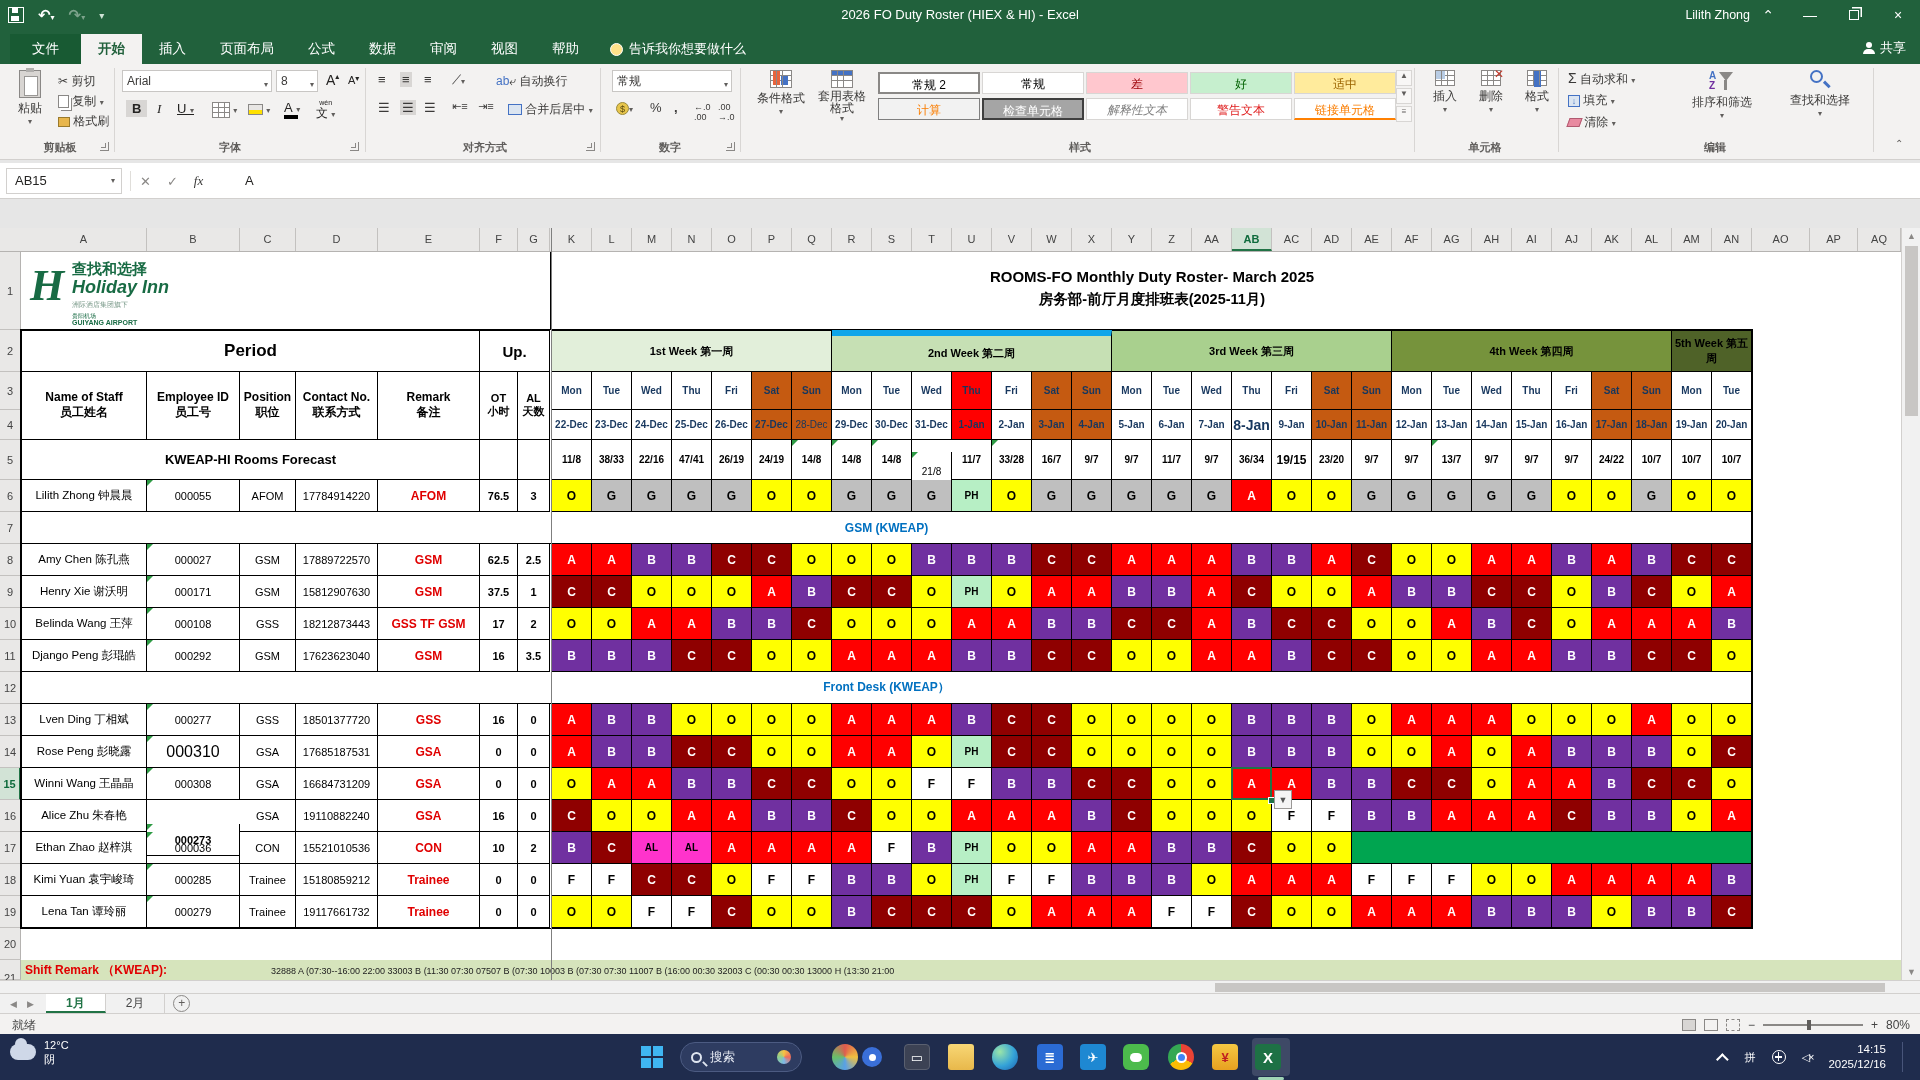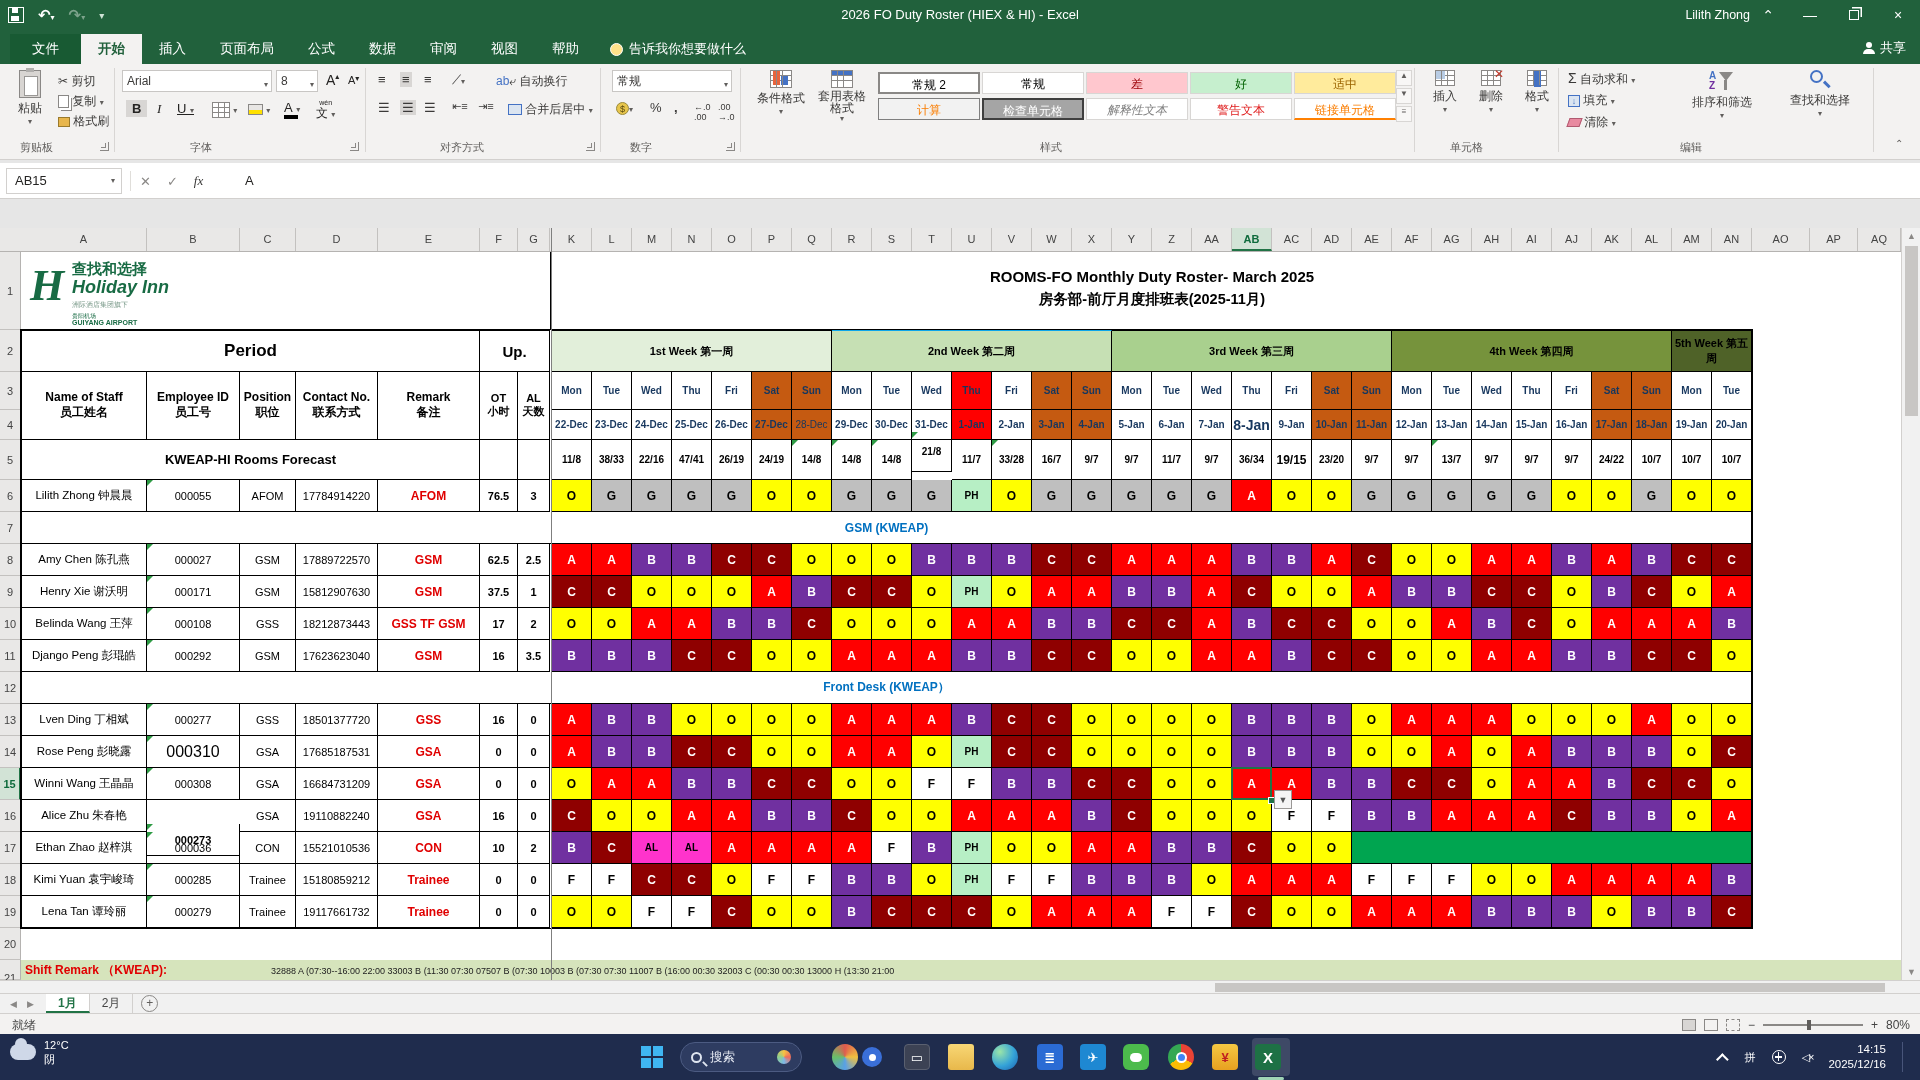--- a/index.html
+++ b/index.html
@@ -36,7 +36,7 @@
   
   .ribbon { position:absolute; left:0; top:64px; width:1920px; height:96px; background:#f3f2f1; border-bottom:1px solid #d2d0ce; font-size:12px; color:#3b3a39; }
   .gsep { position:absolute; top:4px; height:84px; width:1px; background:#d8d6d4; }
-  .glabel { position:absolute; top:76px; height:16px; font-size:11px; color:#605e5c; text-align:left; }
+  .glabel { position:absolute; top:76px; height:16px; font-size:11px; color:#605e5c; text-align:center;font-weight:bold; }
   .dlg { position:absolute; top:78px; width:9px; height:9px; border-right:1.5px solid #8a8886; border-bottom:1.5px solid #8a8886; }
   .dlg:before { content:""; position:absolute; right:2px; bottom:2px; width:4px; height:4px; border-right:1.5px solid #8a8886; border-bottom:1.5px solid #8a8886; }
   .smallbtn { position:absolute; height:18px; line-height:18px; font-size:12px; color:#3b3a39; white-space:nowrap; }

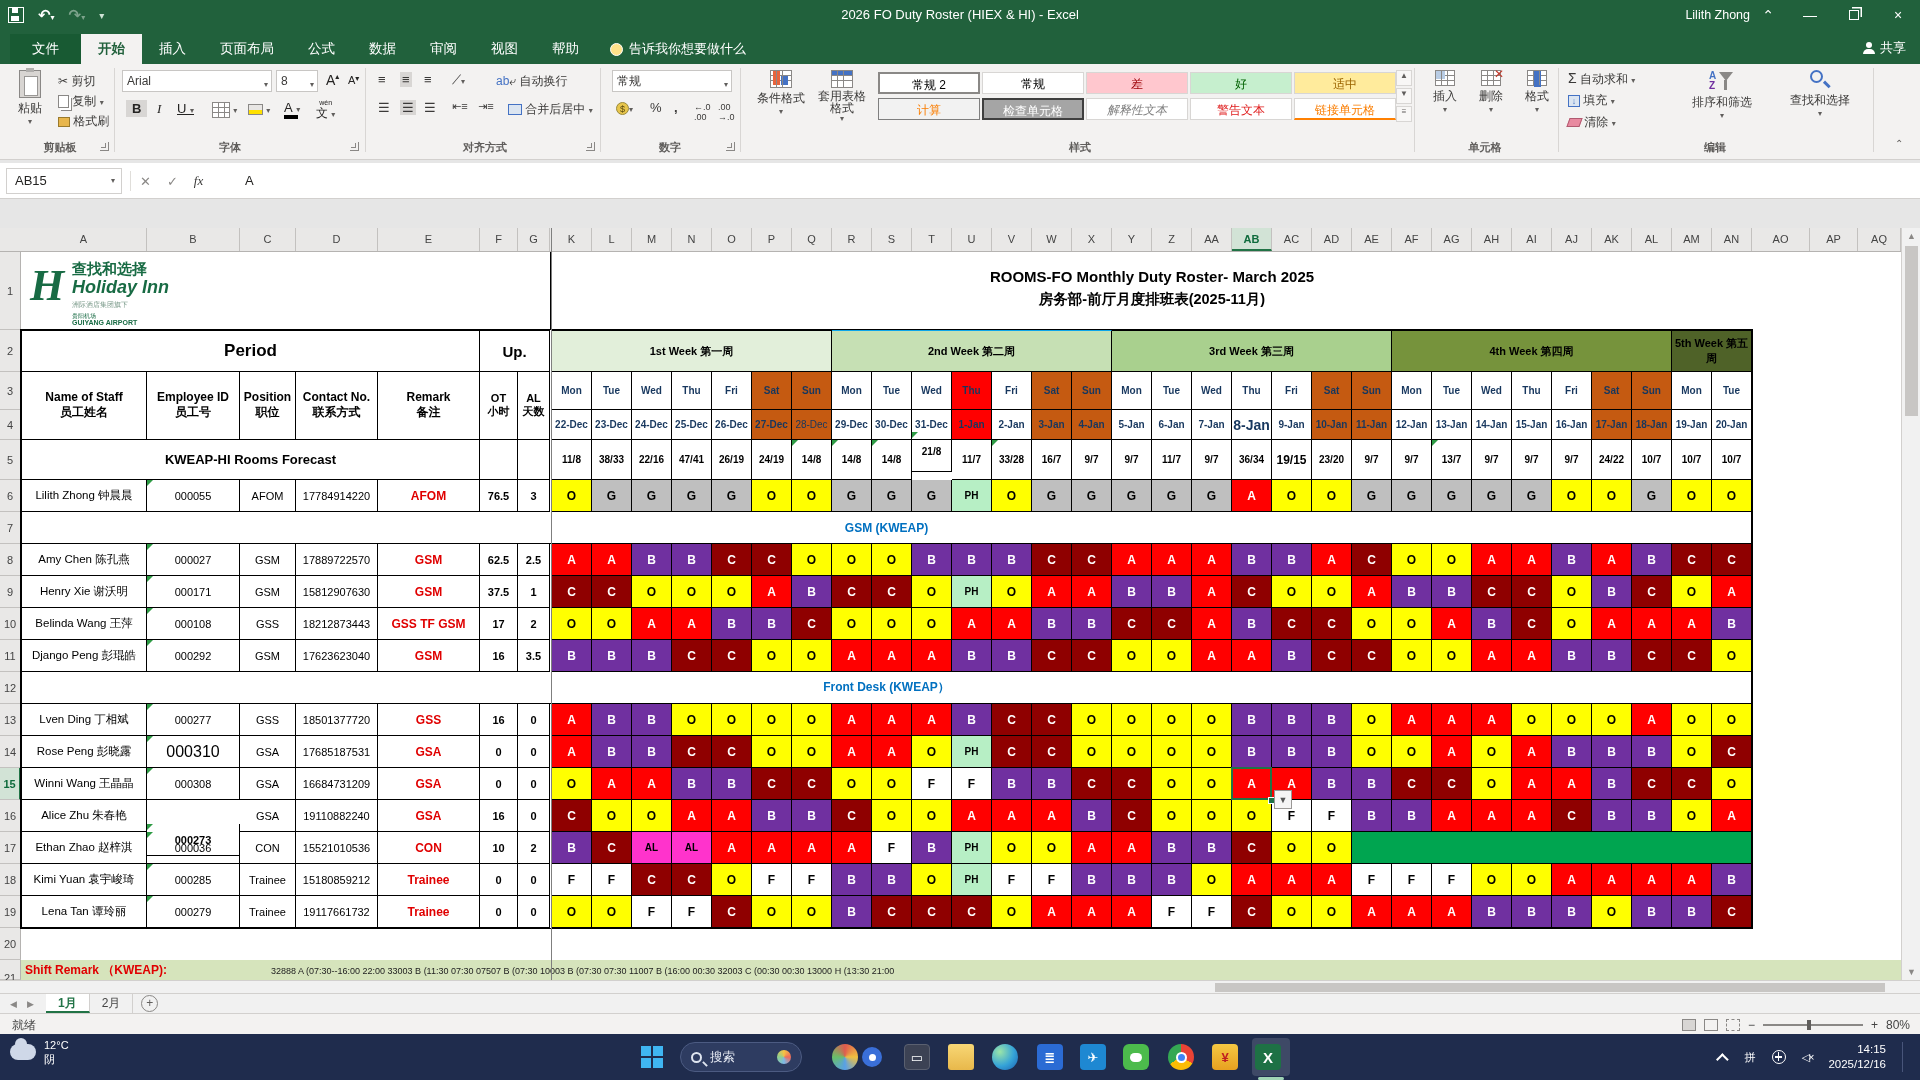--- a/index.html
+++ b/index.html
@@ -400,7 +400,7 @@
       <div class="cell" style="left:552px;top:330px;width:280px;height:42px;background:#e2efda;font-size:11px;font-weight:bold;border-top:1px solid #000">
         <div class="ctext">1st Week 第一周</div>
       </div>
-      <div class="cell" style="left:832px;top:330px;width:280px;height:42px;background:#c6e0b4;font-size:11px;font-weight:bold;border-top:1px solid #0ea5e9">
+      <div class="cell" style="left:832px;top:330px;width:280px;height:42px;background:#c6e0b4;font-size:11px;font-weight:bold;border-top:6px solid #0ea5e9">
         <div class="ctext">2nd Week 第二周</div>
       </div>
       <div class="cell" style="left:1112px;top:330px;width:280px;height:42px;background:#a9d08e;font-size:11px;font-weight:bold;border-top:1px solid #000">

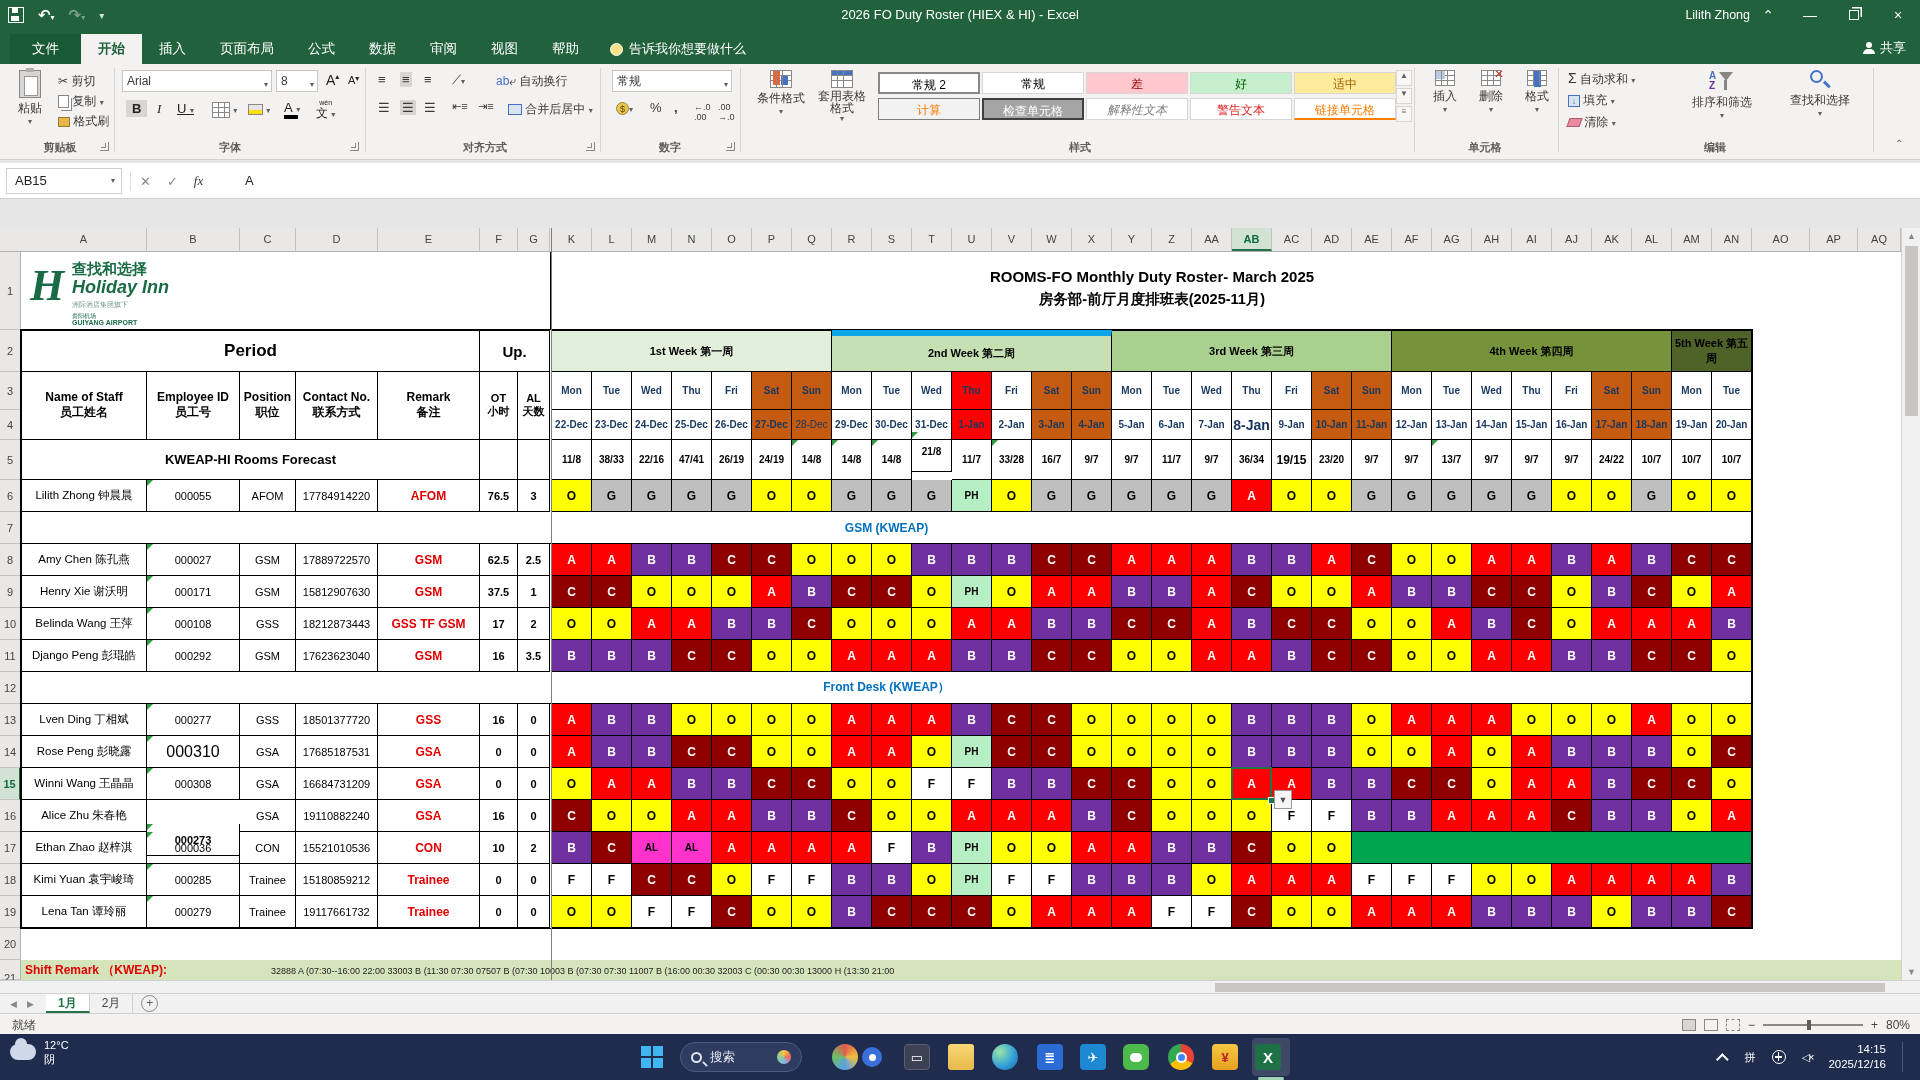--- a/index.html
+++ b/index.html
@@ -673,7 +673,7 @@
         <div class="ctext" style="font-size:10px">14/8</div>
         <div class="tri"></div>
       </div>
-      <div class="cell" style="left:912px;top:432px;width:40px;height:40px;font-weight:bold">
+      <div class="cell" style="left:912px;top:452px;width:40px;height:40px;font-weight:normal">
         <div class="ctext" style="font-size:10px">21/8</div>
         <div class="tri"></div>
       </div>

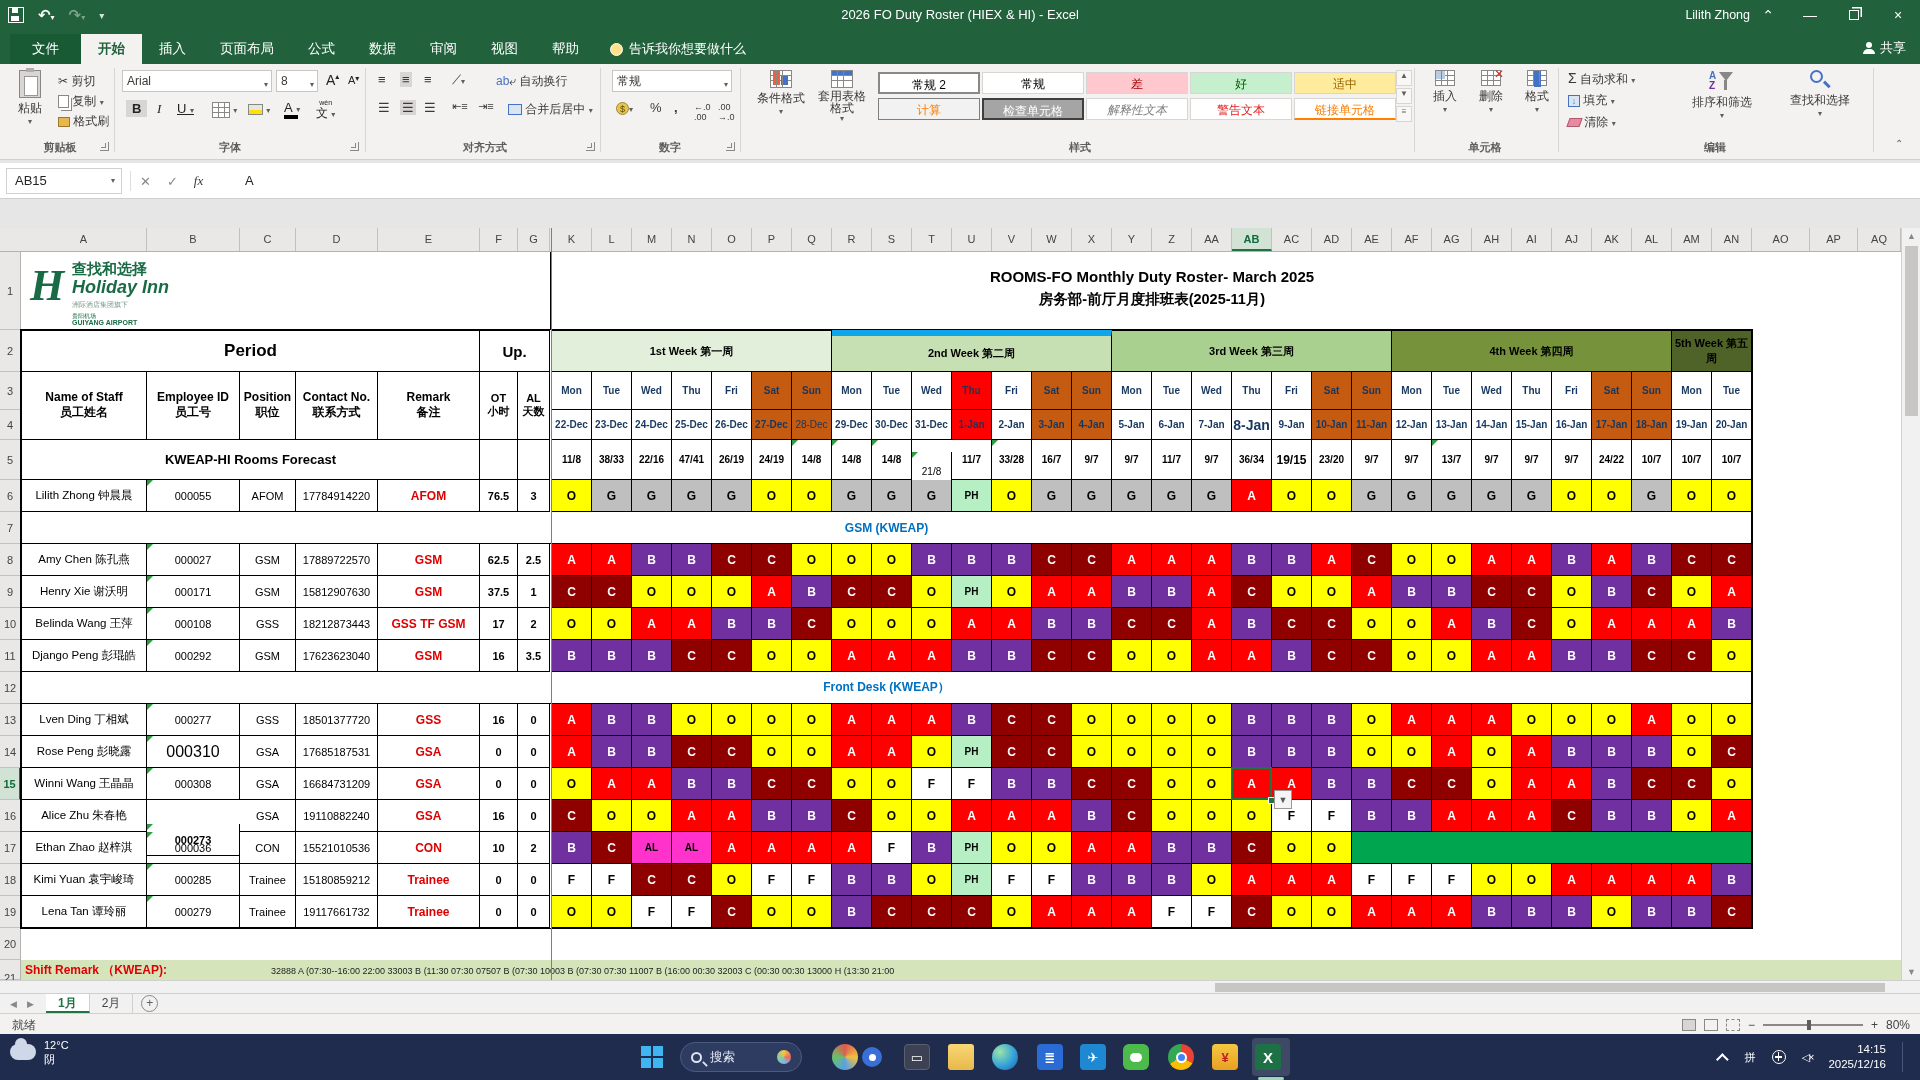--- a/index.html
+++ b/index.html
@@ -94,7 +94,7 @@
   .hthumb { position:absolute; top:2px; height:9px; background:#c8c6c4; }
   .sheettabs { position:absolute; left:0; top:993px; width:1920px; height:20px; background:#f1f1f1; border-top:1px solid #d2d0ce; display:flex; align-items:stretch; font-size:12px; }
   .tabnav { width:46px; display:flex; align-items:center; gap:10px; padding-left:10px; color:#8a8886; font-size:9px; }
-  .stab { padding:0 12px; line-height:19px; color:#444; border-right:1px solid #d2d0ce; }
+  .stab { padding:0 20px; line-height:19px; color:#444; border-right:1px solid #d2d0ce; }
   .stab.active { background:#fff; color:#217346; font-weight:bold; border-bottom:2px solid #217346; }
   .addsheet { width:17px; height:17px; margin:1px 0 0 8px; border-radius:50%; border:1px solid #8a8886; color:#605e5c; text-align:center; line-height:15px; font-size:12px; }
   .statusbar { position:absolute; left:0; top:1013px; width:1920px; height:21px; background:#f3f2f1; border-top:1px solid #d2d0ce; font-size:12px; color:#444; }

